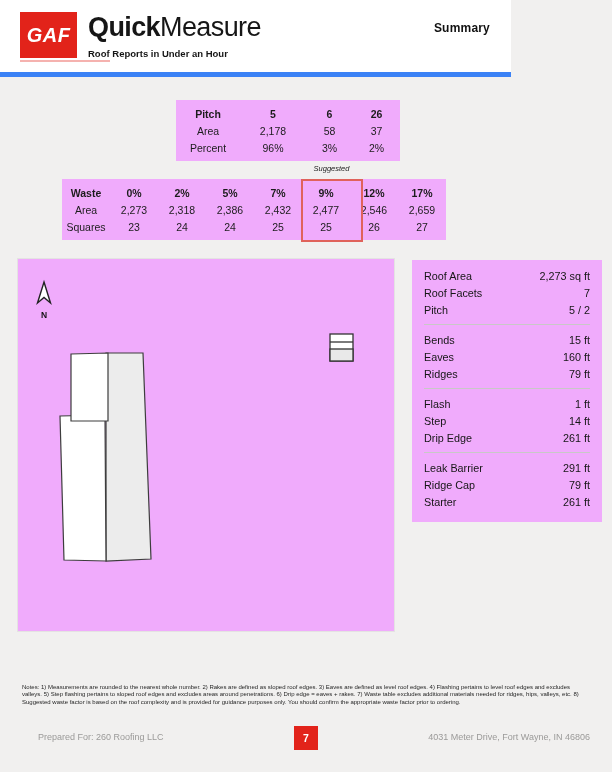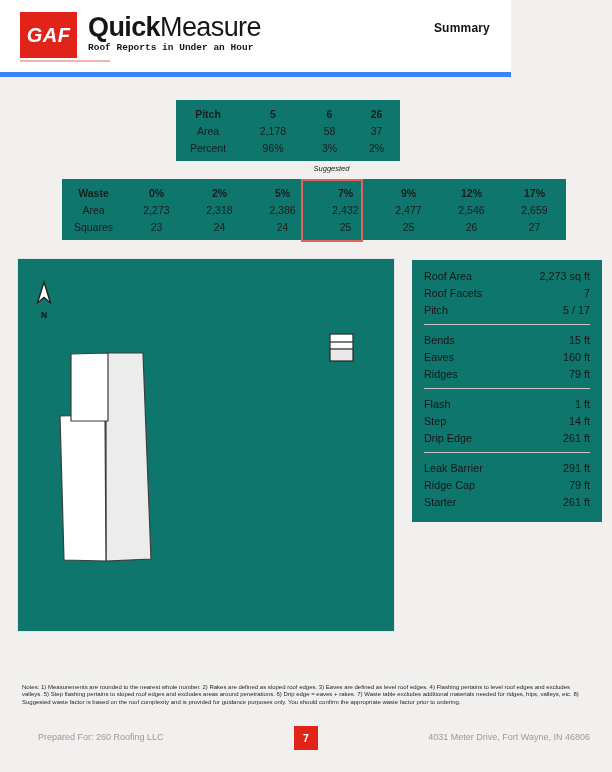--- a/index.html
+++ b/index.html
@@ -15,7 +15,7 @@
   .brand .line1 { font-size:27px; letter-spacing:-.6px; line-height:28px; white-space:nowrap; }
   .brand .b { font-weight:800;text-align:right; }
   .brand .l { font-weight:400; }
-  .brand .tagline { font-size:9.5px; font-weight:700; margin-top:1px; letter-spacing:0;font-family:Liberation Mono, monospace; }
+  .brand .tagline { font-size:9.5px; font-weight:700; margin-top:7px; letter-spacing:0; }
   .summary-title { position:absolute; right:21px; top:21px; font-size:12px; font-weight:700; letter-spacing:.2px; color:#111; }
 
   

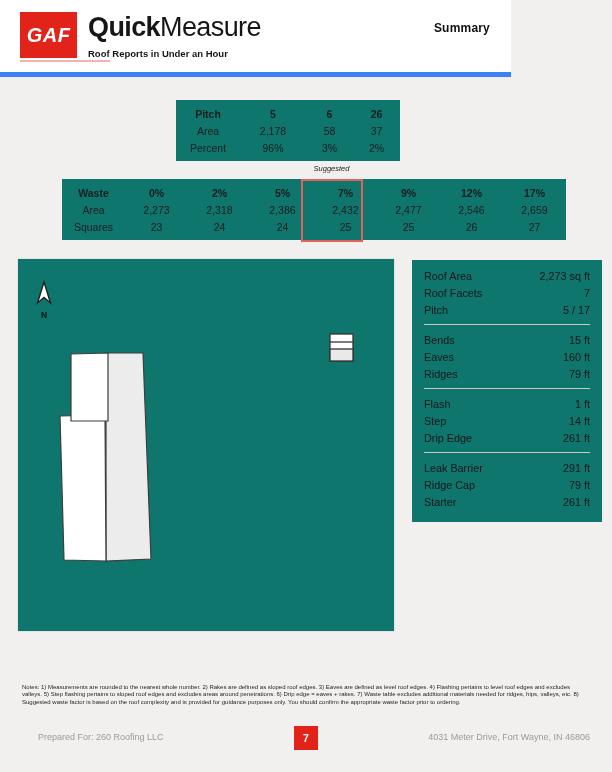--- a/index.html
+++ b/index.html
@@ -19,7 +19,7 @@
   .summary-title { position:absolute; right:21px; top:21px; font-size:12px; font-weight:700; letter-spacing:.2px; color:#111; }
 
   
-  .card { position:absolute; background:#0f766e; }
+  .card { position:absolute; background:#f0abfc; }
   .pitch-card { left:176px; top:100px; width:224px; height:61px; display:grid; grid-template-columns:64px 66px 47px 47px; grid-auto-rows:1fr; align-items:center; padding:5px 0; }
   .waste-card { left:62px; top:179px; width:504px; height:61px; display:grid; grid-template-columns:repeat(8,1fr); grid-auto-rows:1fr; align-items:center; padding:5px 0; }
   .cell { text-align:center; font-size:10.5px; color:#1c1c1c; }

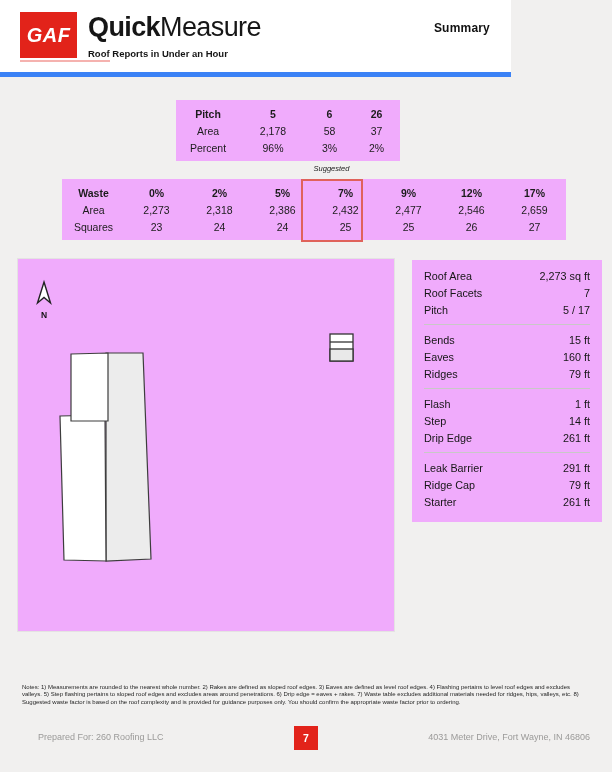--- a/index.html
+++ b/index.html
@@ -21,7 +21,7 @@
   
   .card { position:absolute; background:#f0abfc; }
   .pitch-card { left:176px; top:100px; width:224px; height:61px; display:grid; grid-template-columns:64px 66px 47px 47px; grid-auto-rows:1fr; align-items:center; padding:5px 0; }
-  .waste-card { left:62px; top:179px; width:504px; height:61px; display:grid; grid-template-columns:repeat(8,1fr); grid-auto-rows:1fr; align-items:center; padding:5px 0; }
+  .waste-card { left:62px; top:179px; width:384px; height:61px; display:grid; grid-template-columns:repeat(8,1fr); grid-auto-rows:1fr; align-items:center; padding:5px 0; }
   .cell { text-align:center; font-size:10.5px; color:#1c1c1c; }
   .cell.bold { font-weight:700; }
   .suggested-label { position:absolute; left:301px; top:164px; width:61px; text-align:center; font-size:7.5px; color:#222;font-style:italic; }

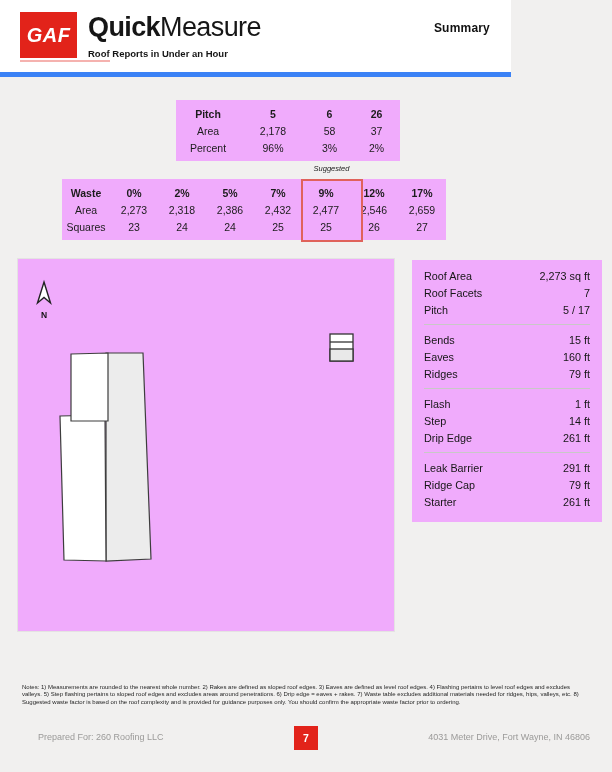--- a/index.html
+++ b/index.html
@@ -137,7 +137,7 @@
       </div>
     <div class="meas-row">
         <span>Pitch</span>
-        <span>5 / 17</span>
+        <span>5 / 2</span>
       </div>
     <hr class="meas-divider">
     <div class="meas-row">

